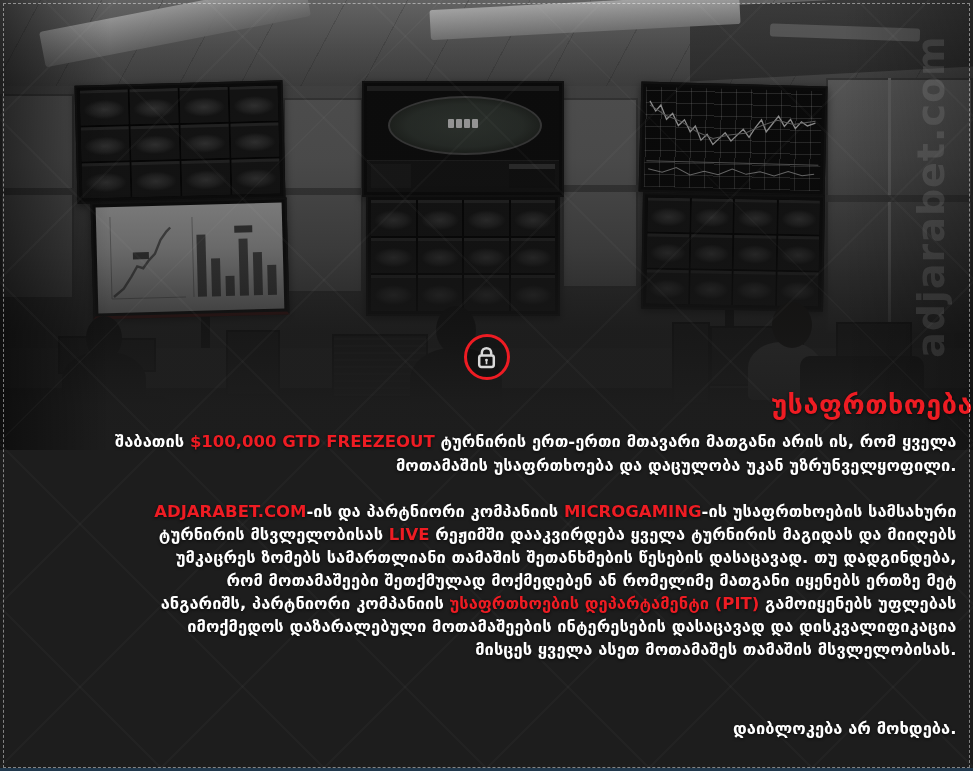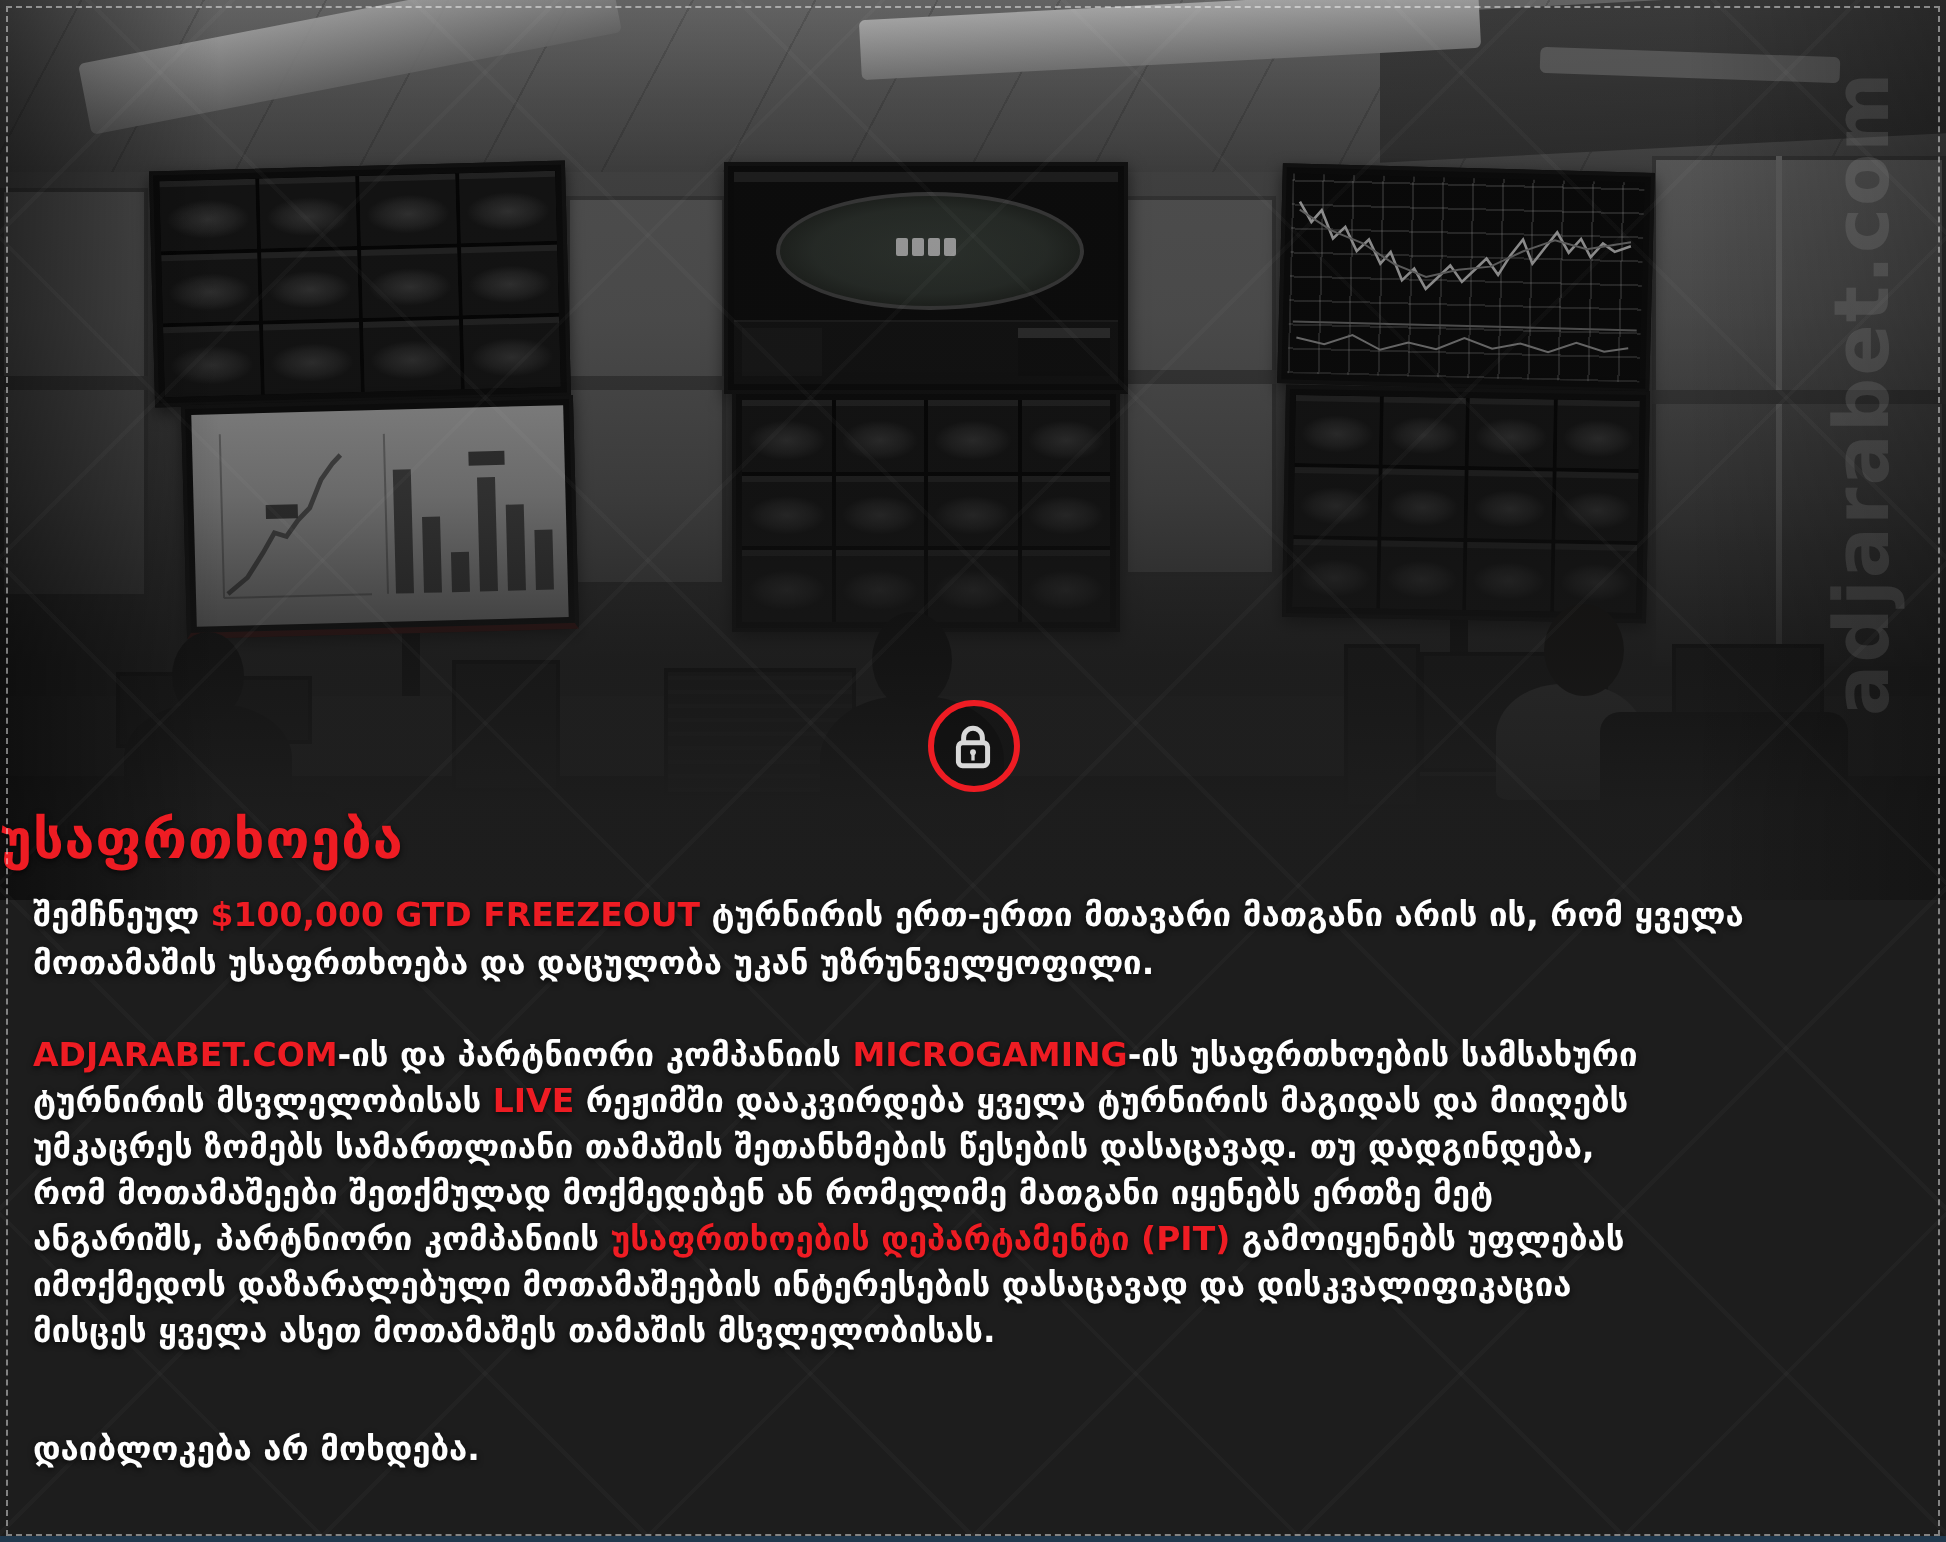--- a/index.html
+++ b/index.html
@@ -110,7 +110,7 @@
   .dashed-border{position:absolute;inset:3px;border:1px dashed rgba(255,255,255,.45);z-index:6;pointer-events:none;}
   .footer-line{position:absolute;left:0;right:0;bottom:0;height:3px;background:var(--footer-line);z-index:4;}
   
-  .content{position:absolute;left:0;right:0;top:350px;z-index:3;text-align:left;color:var(--body-text);}
+  .content{position:absolute;left:0;right:0;top:334px;z-index:3;text-align:right;color:var(--body-text);}
   .lock-badge{width:46px;height:46px;box-sizing:border-box;border:3px solid var(--accent);border-radius:50%;
     margin:0 auto 10px;display:flex;align-items:center;justify-content:center;background:rgba(0,0,0,.25);}
   .page-title{margin:0 0 10px;font-size:27px;line-height:30px;font-weight:bold;color:var(--accent);

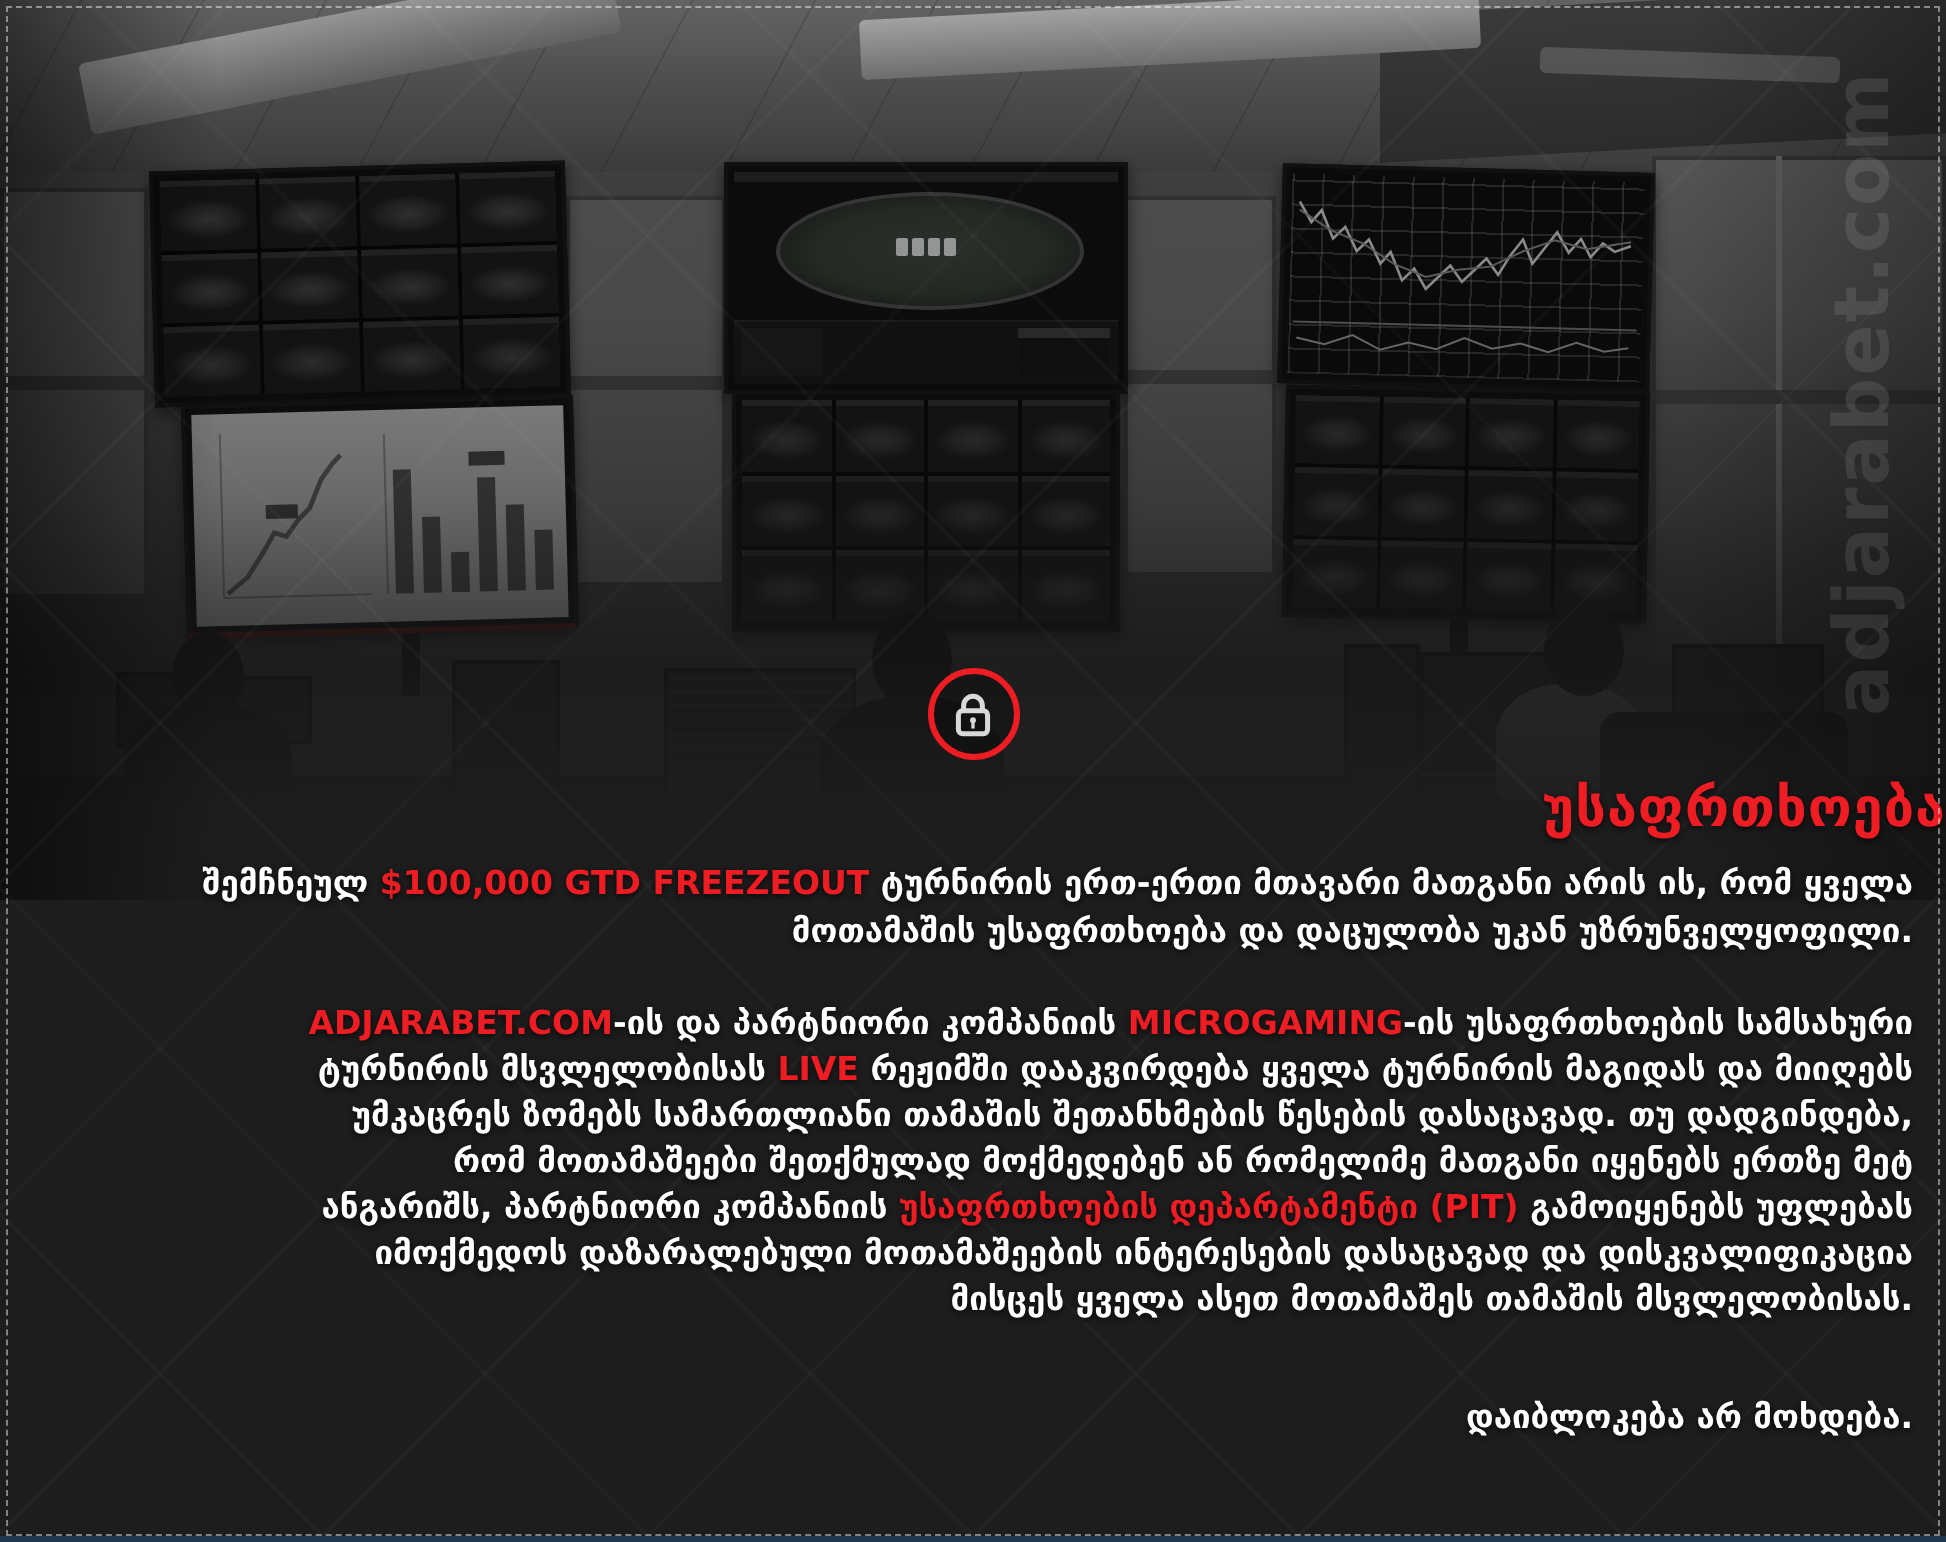--- a/index.html
+++ b/index.html
@@ -267,7 +267,7 @@
       </svg>
     </div>
     <h1 class="page-title">უსაფრთხოება</h1>
-    <p class="para p1"><span>შემჩნეულ </span><span class="hl">$100,000 GTD FREEZEOUT</span><span> ტურნირის ერთ-ერთი მთავარი მათგანი არის ის, რომ ყველა</span><br><span>მოთამაშის უსაფრთხოება და დაცულობა უკან უზრუნველყოფილი.</span></p>
+    <p class="para p1"><span>შაბათის </span><span class="hl">$100,000 GTD FREEZEOUT</span><span> ტურნირის ერთ-ერთი მთავარი მათგანი არის ის, რომ ყველა</span><br><span>მოთამაშის უსაფრთხოება და დაცულობა უკან უზრუნველყოფილი.</span></p>
     <p class="para p2"><span class="hl">ADJARABET.COM</span><span>-ის და პარტნიორი კომპანიის </span><span class="hl">MICROGAMING</span><span>-ის უსაფრთხოების სამსახური</span><br><span>ტურნირის მსვლელობისას </span><span class="hl">LIVE</span><span> რეჟიმში დააკვირდება ყველა ტურნირის მაგიდას და მიიღებს</span><br><span>უმკაცრეს ზომებს სამართლიანი თამაშის შეთანხმების წესების დასაცავად. თუ დადგინდება,</span><br><span>რომ მოთამაშეები შეთქმულად მოქმედებენ ან რომელიმე მათგანი იყენებს ერთზე მეტ</span><br><span>ანგარიშს, პარტნიორი კომპანიის </span><span class="hl">უსაფრთხოების დეპარტამენტი (PIT)</span><span> გამოიყენებს უფლებას</span><br><span>იმოქმედოს დაზარალებული მოთამაშეების ინტერესების დასაცავად და დისკვალიფიკაცია</span><br><span>მისცეს ყველა ასეთ მოთამაშეს თამაშის მსვლელობისას.</span></p>
     <p class="para p3"><br><span>დაიბლოკება არ მოხდება.</span></p>
   </div>

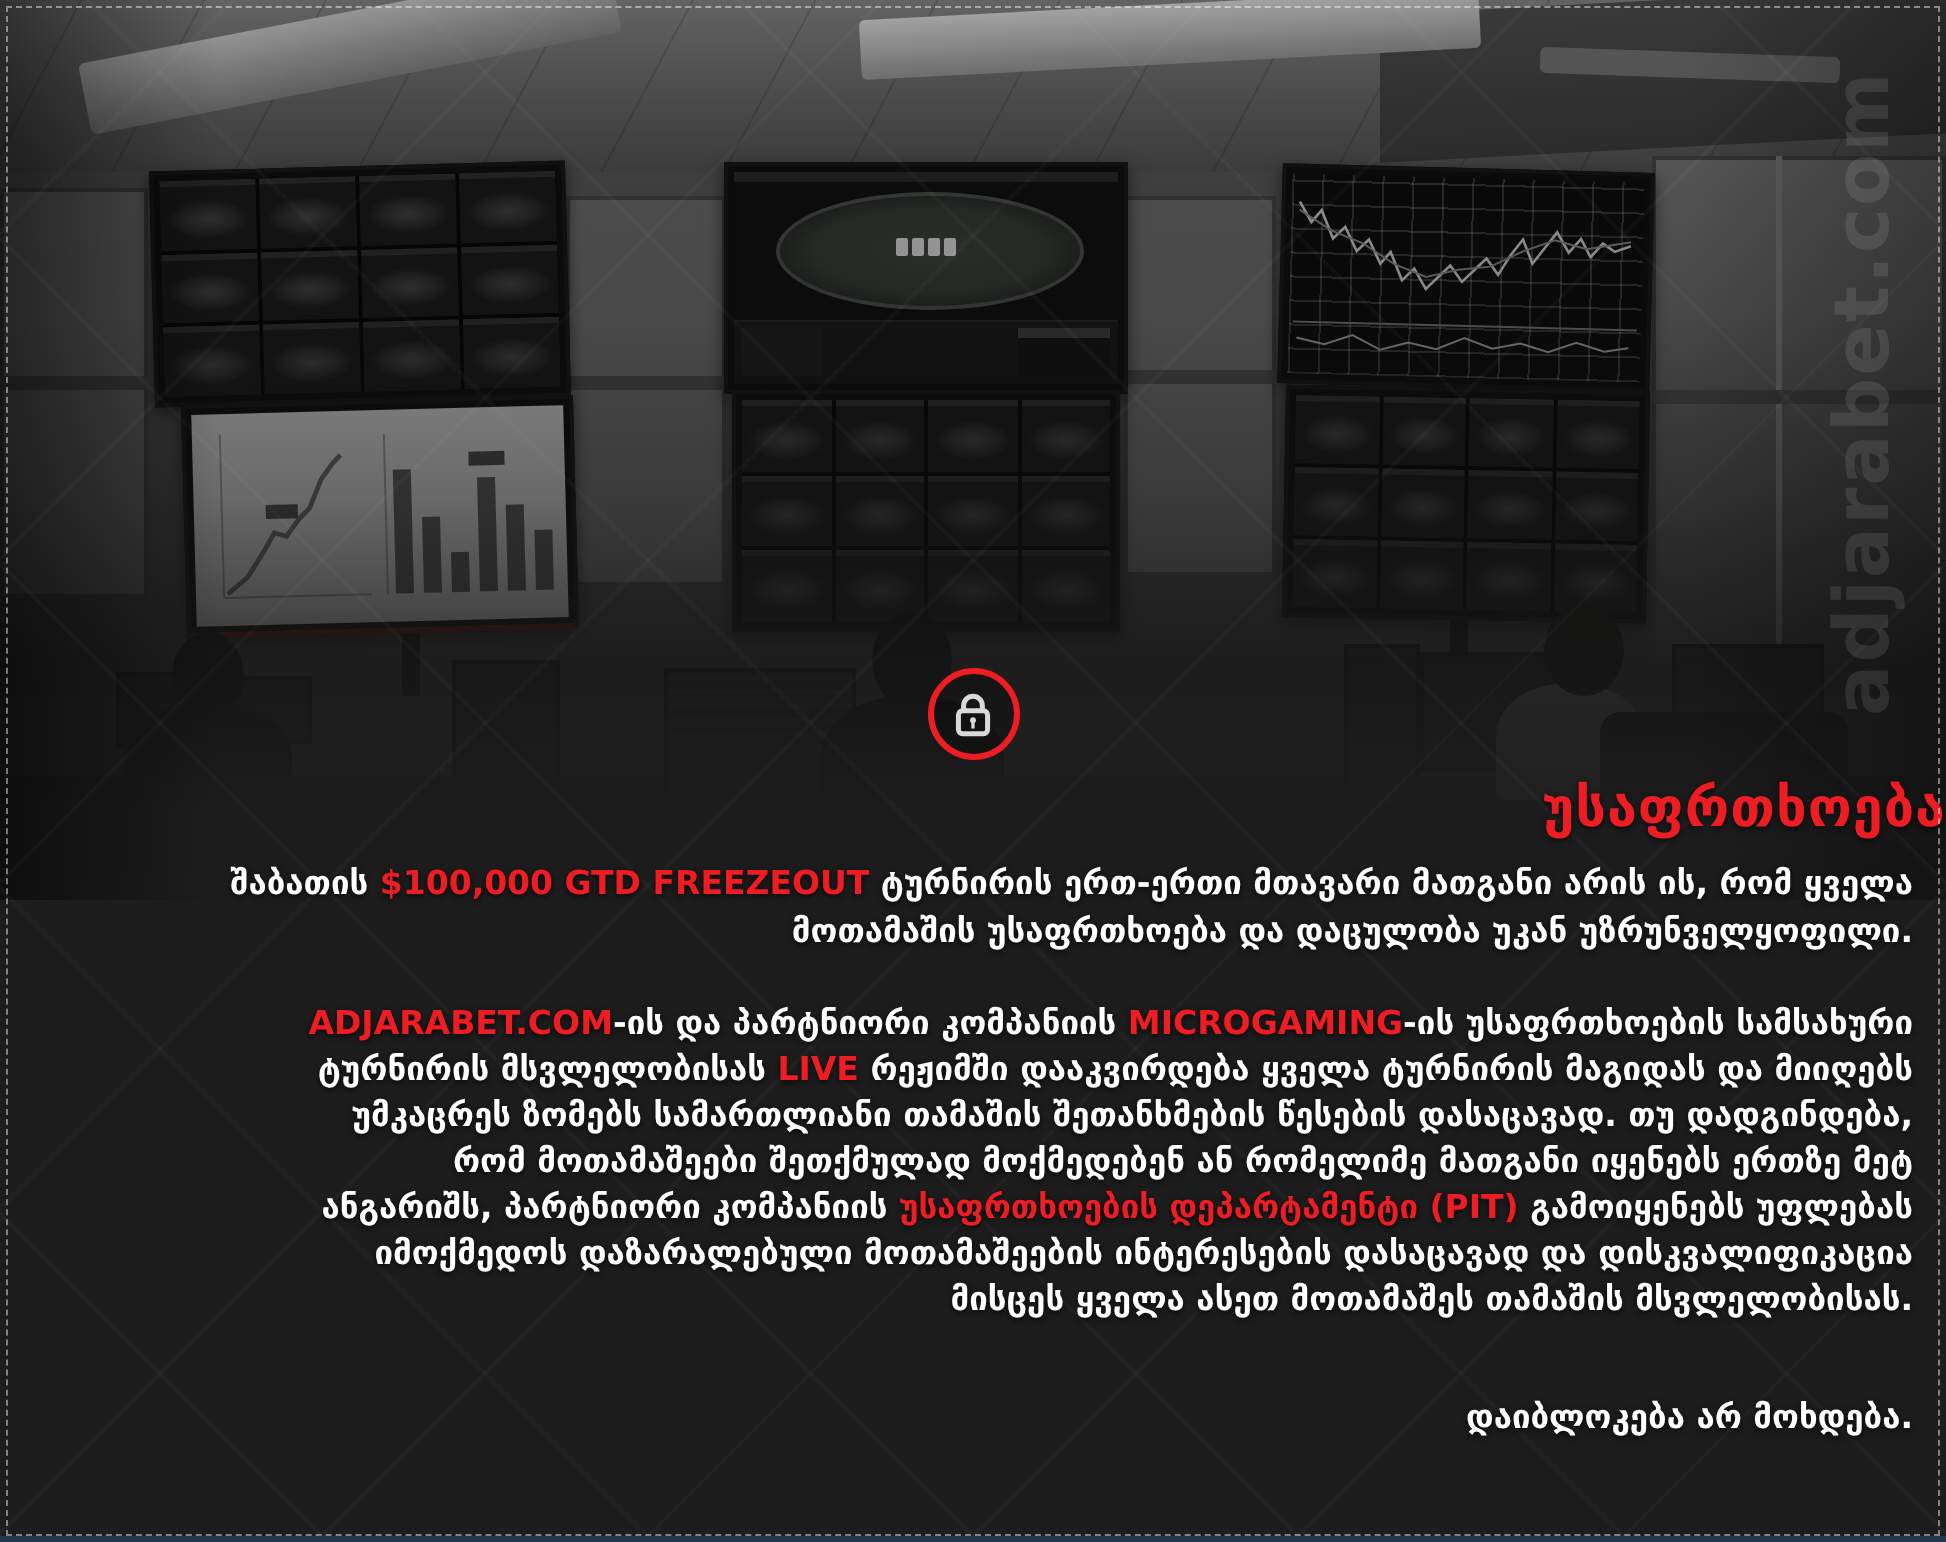--- a/index.html
+++ b/index.html
@@ -118,7 +118,7 @@
   .para{margin:0 auto;max-width:940px;font-size:16.5px;font-weight:bold;color:var(--body-text);
     text-shadow:0 1px 3px rgba(0,0,0,.75);}
   .para.p1{line-height:24px;margin-bottom:22px;}
-  .para.p2{line-height:23px;margin-bottom:12px;}
+  .para.p2{line-height:23px;margin-bottom:32px;}
   .para.p3{line-height:24px;}
   .hl{color:var(--accent);}
 </style>

